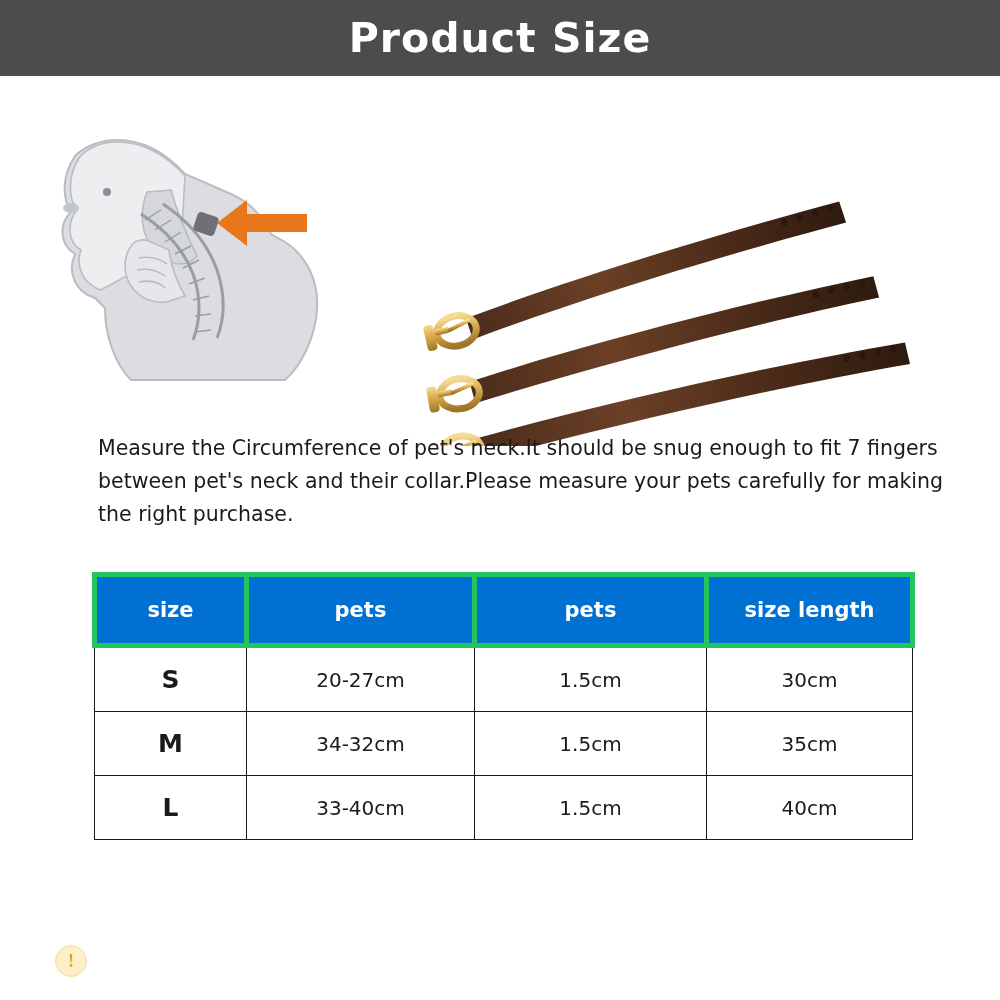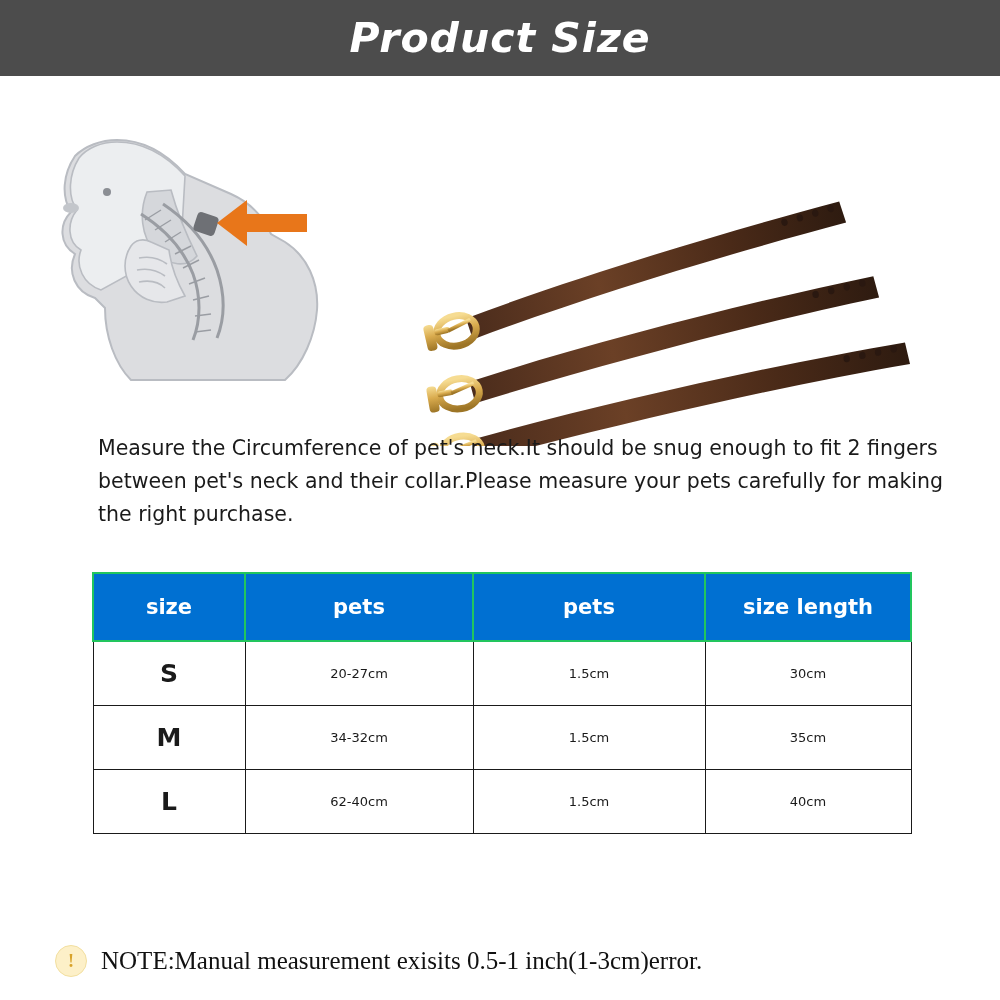--- a/index.html
+++ b/index.html
@@ -30,7 +30,6 @@
     display: flex;
     align-items: center;
     justify-content: center;
-    font-style: italic;
   }
   .header-title {
     color: #ffffff;

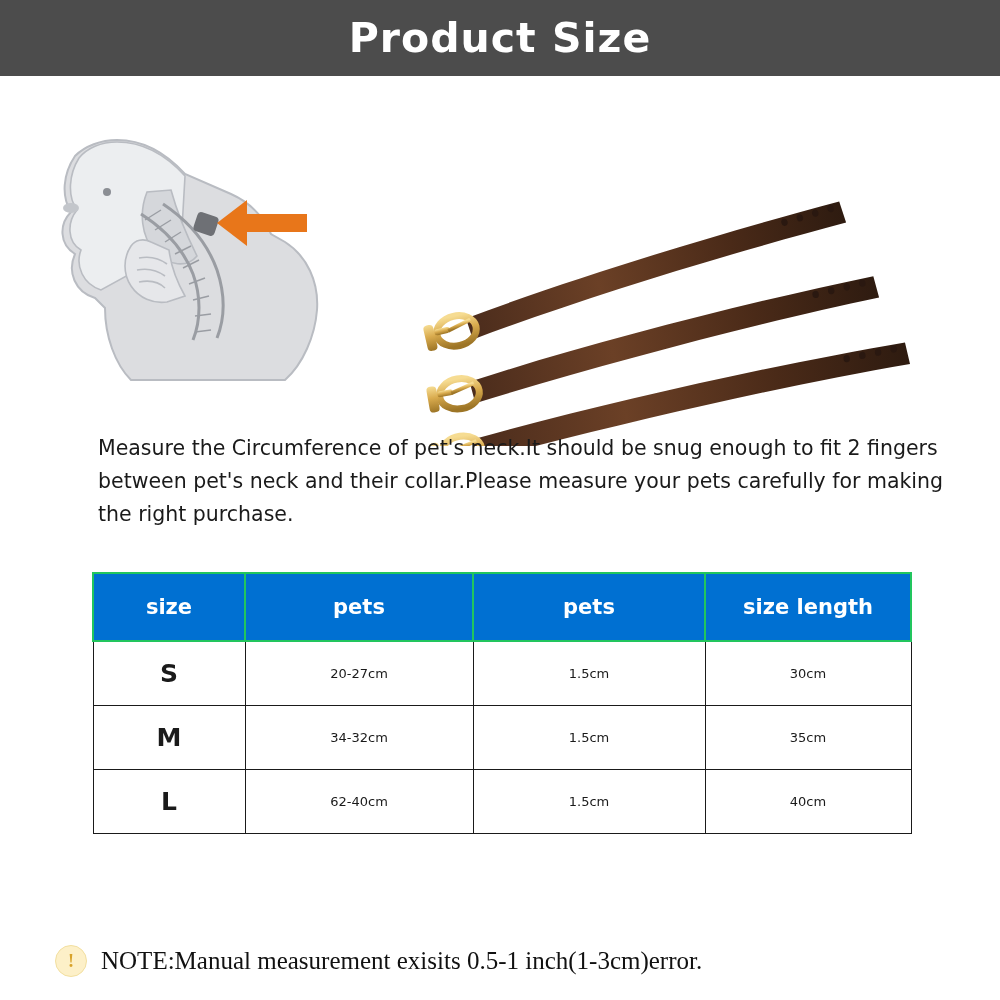--- a/index.html
+++ b/index.html
@@ -266,7 +266,7 @@
     </svg>
   </div>
 
-  <div class="description">Measure the Circumference of pet's neck.It should be snug enough to fit 2 fingers between pet's neck and their collar.Please measure your pets carefully for making the right purchase.</div>
+  <div class="description">Measure the Circumference of pet's neck.It should be snug enough to fit 7 fingers between pet's neck and their collar.Please measure your pets carefully for making the right purchase.</div>
 
   <table class="size-table">
     <colgroup>

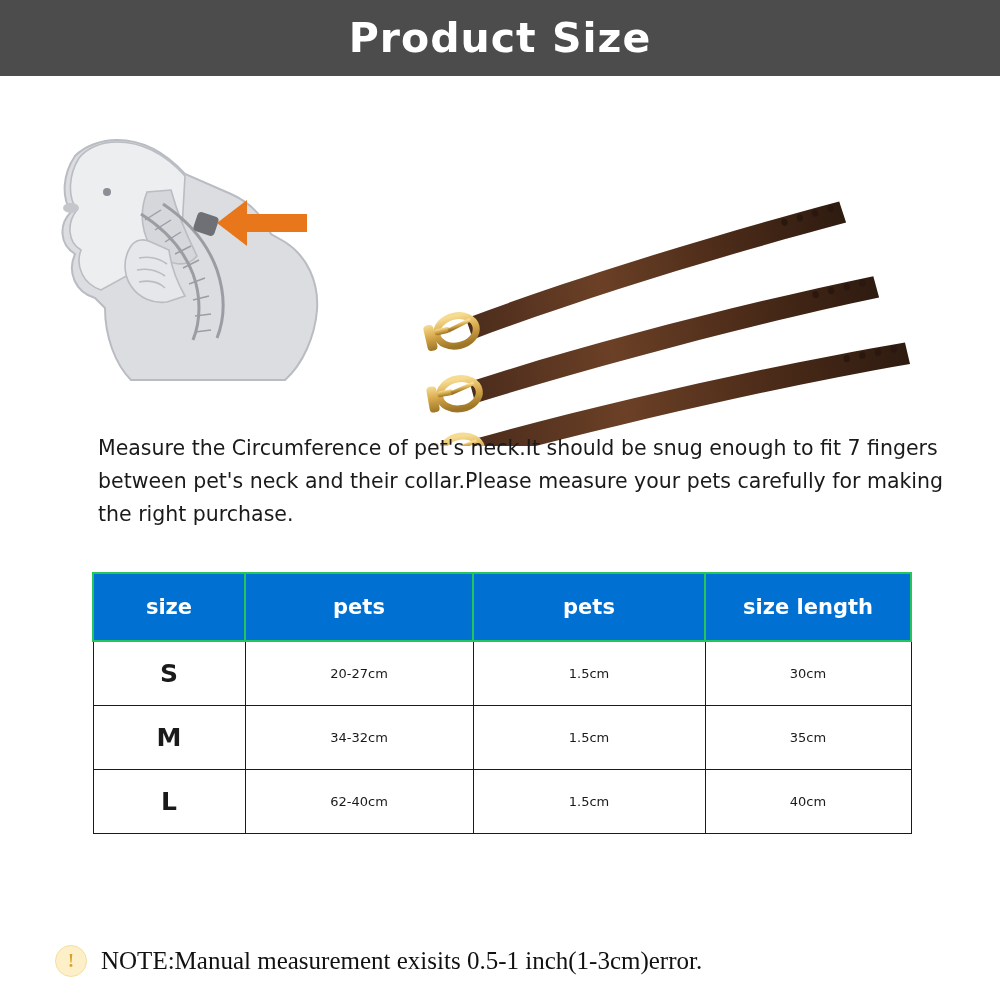--- a/index.html
+++ b/index.html
@@ -84,7 +84,7 @@
     font-size: 21px;
     font-weight: bold;
     height: 64px;
-    border: 2px solid #22c55e;
+    border: 5px solid #22c55e;
     font-family: "DejaVu Sans", sans-serif;
   }
   .size-table td {

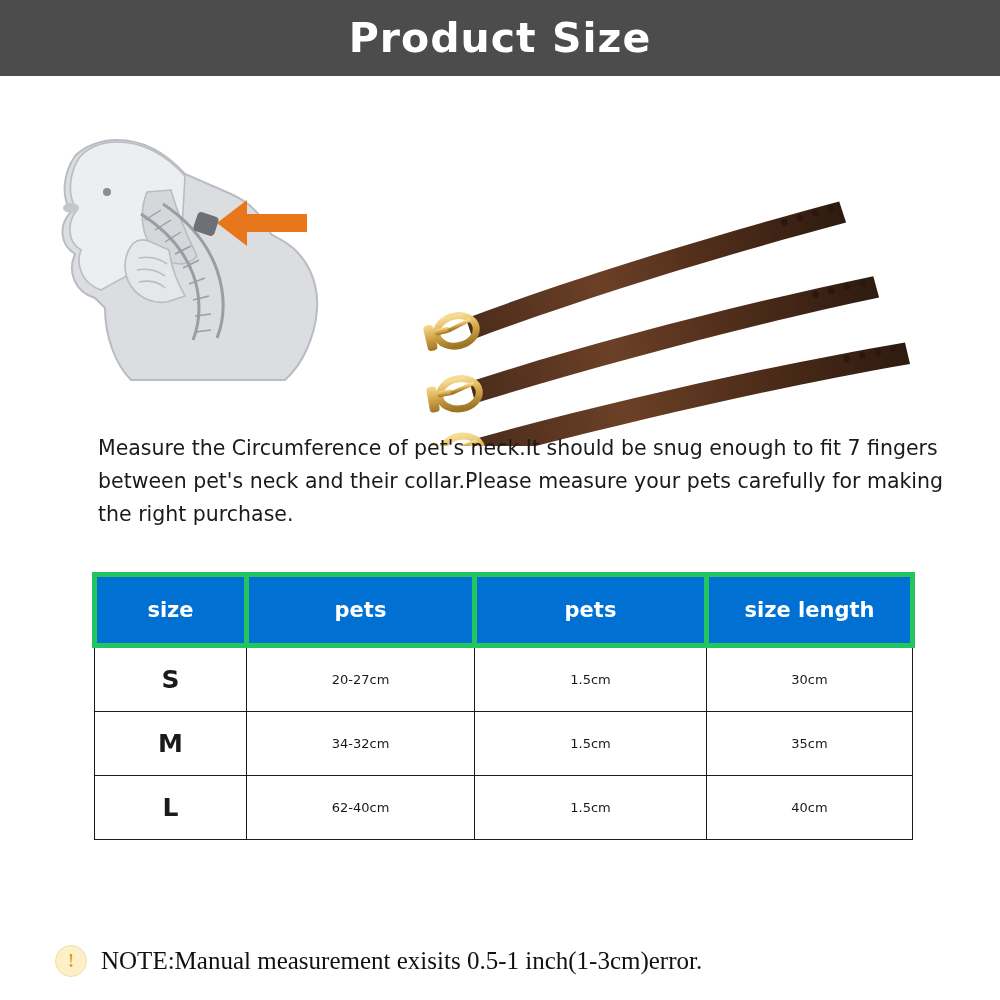--- a/index.html
+++ b/index.html
@@ -90,7 +90,7 @@
   .size-table td {
     height: 61px;
     text-align: center;
-    font-size: 13px;
+    font-size: 20px;
     color: #1a1a1a;
     border: 1px solid #1a1a1a;
     background: #ffffff;

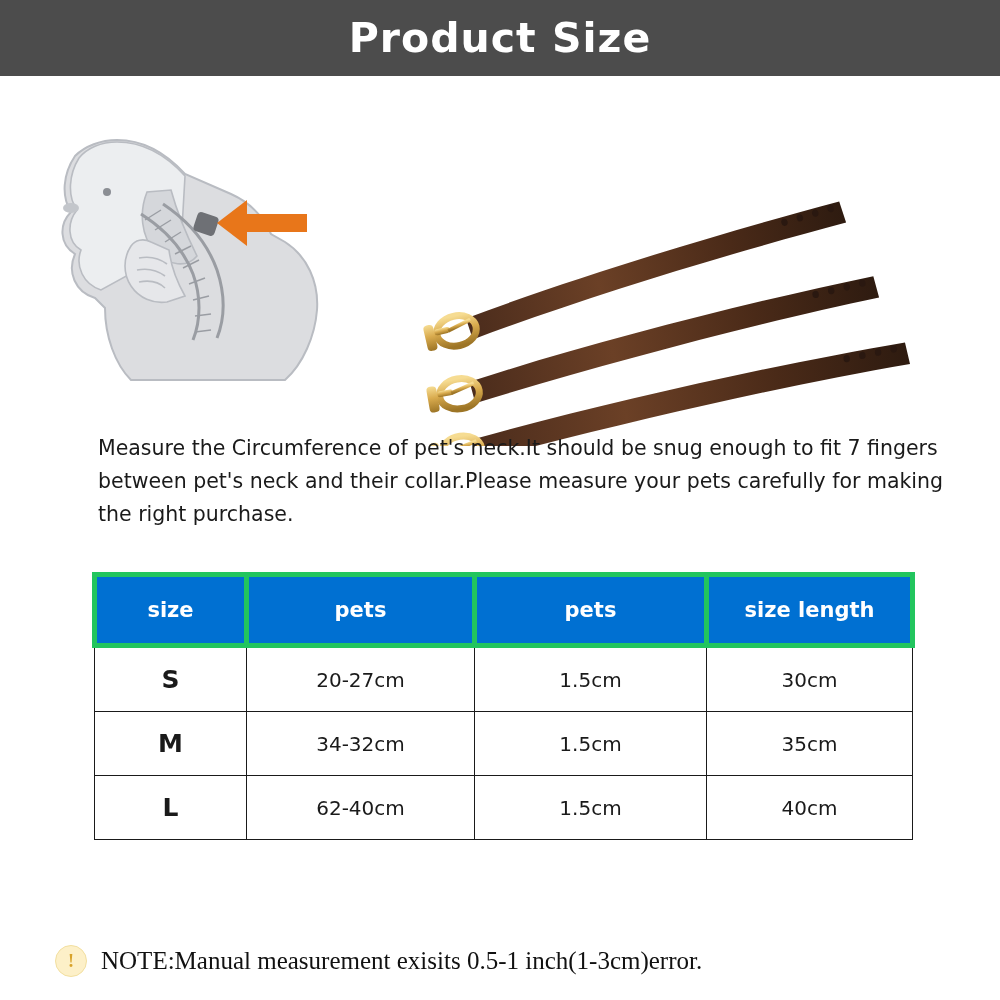--- a/index.html
+++ b/index.html
@@ -298,7 +298,7 @@
       </tr>
       <tr>
         <td class="size-cell">L</td>
-        <td>62-40cm</td>
+        <td>33-40cm</td>
         <td>1.5cm</td>
         <td>40cm</td>
       </tr>

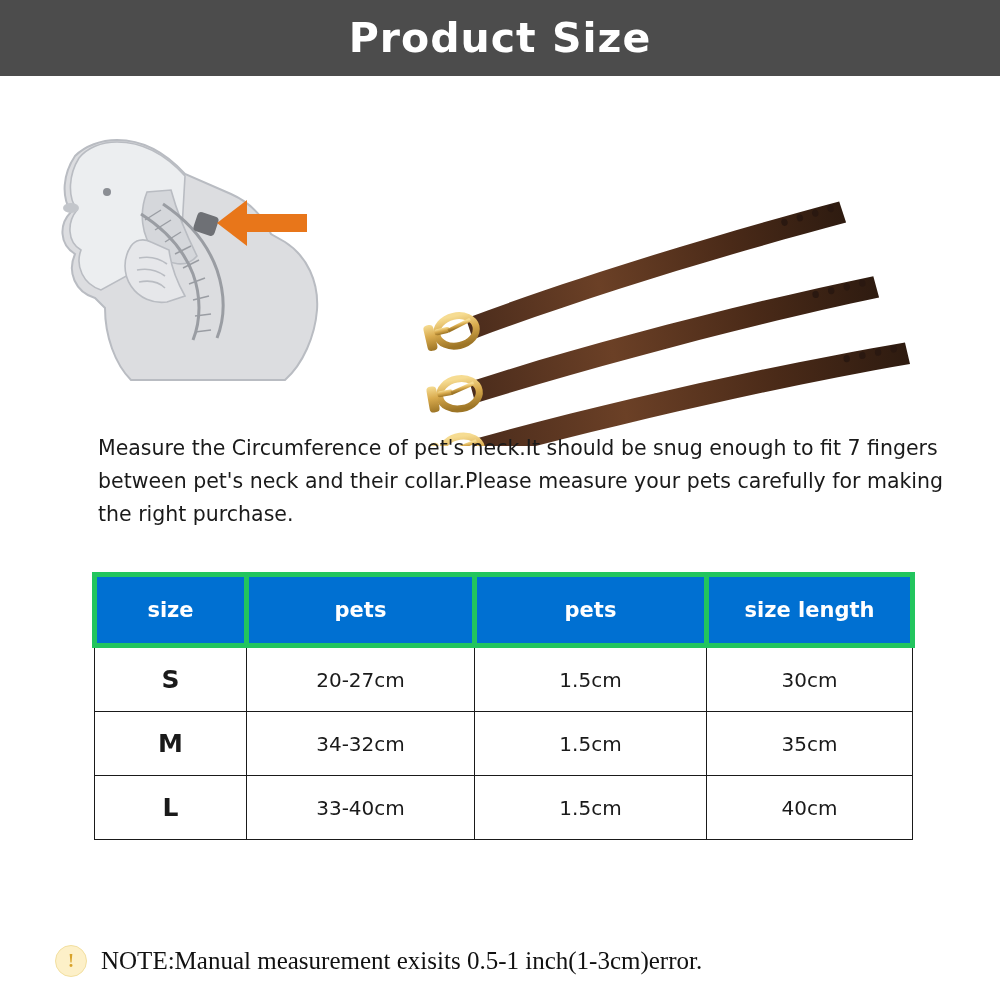--- a/index.html
+++ b/index.html
@@ -308,7 +308,6 @@
   <div class="note-divider"></div>
   <div class="note">
     <div class="note-icon">!</div>
-    <div class="note-text">NOTE:Manual measurement exisits 0.5-1 inch(1-3cm)error.</div>
   </div>
 
 </div>

